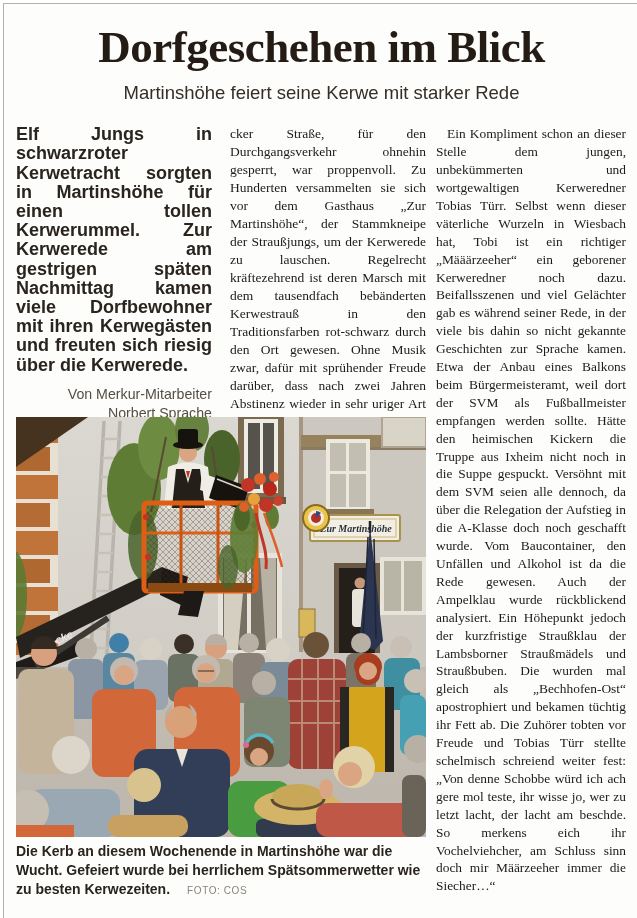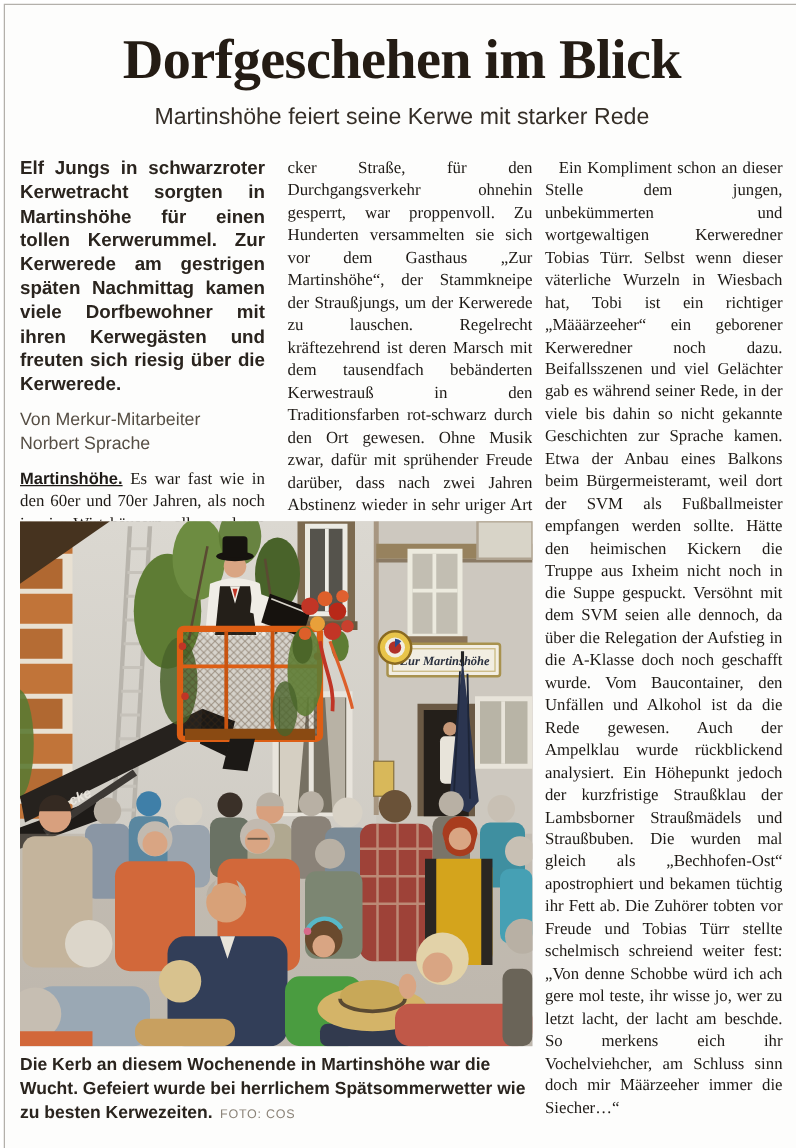--- a/index.html
+++ b/index.html
@@ -23,7 +23,7 @@
   .top-row{display:flex;gap:18px;height:292px;overflow:hidden;}
   .col{width:196px;flex:0 0 196px;}
   .lead{
-    font-weight:bold;font-size:15px;line-height:19.2px;margin:0;
+    font-weight:bold;font-size:18px;line-height:19.2px;margin:0;
     text-align:justify;color:#2a241e;
   }
   .byline{font-size:14.2px;line-height:19px;color:#564e44;margin:10px 0 9px 0;}

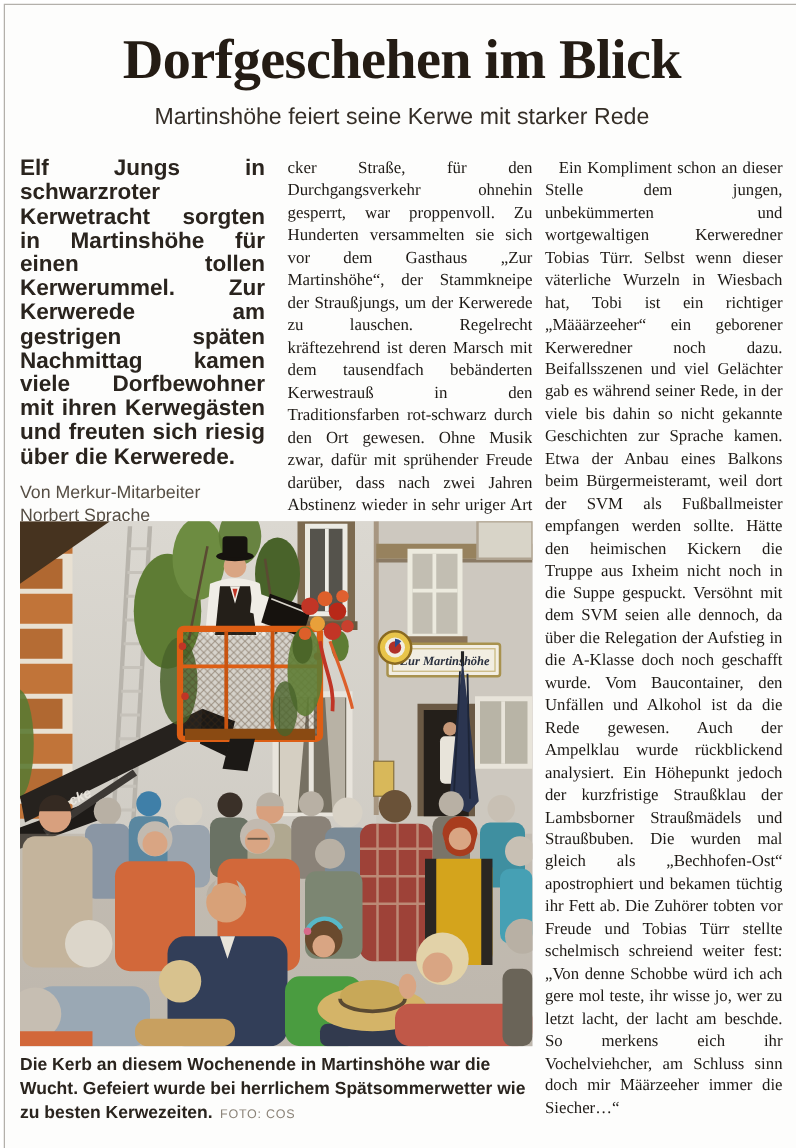--- a/index.html
+++ b/index.html
@@ -26,7 +26,7 @@
     font-weight:bold;font-size:18px;line-height:19.2px;margin:0;
     text-align:justify;color:#2a241e;
   }
-  .byline{font-size:14.2px;line-height:19px;color:#564e44;margin:10px 0 9px 0;}
+  .byline{font-size:14.2px;line-height:19px;color:#564e44;margin:10px 0 9px 0;text-align:right;}
   .serif-body{
     font-family:"Liberation Serif",serif;font-size:13.5px;line-height:18px;
     text-align:justify;margin:0;color:#1e1a16;

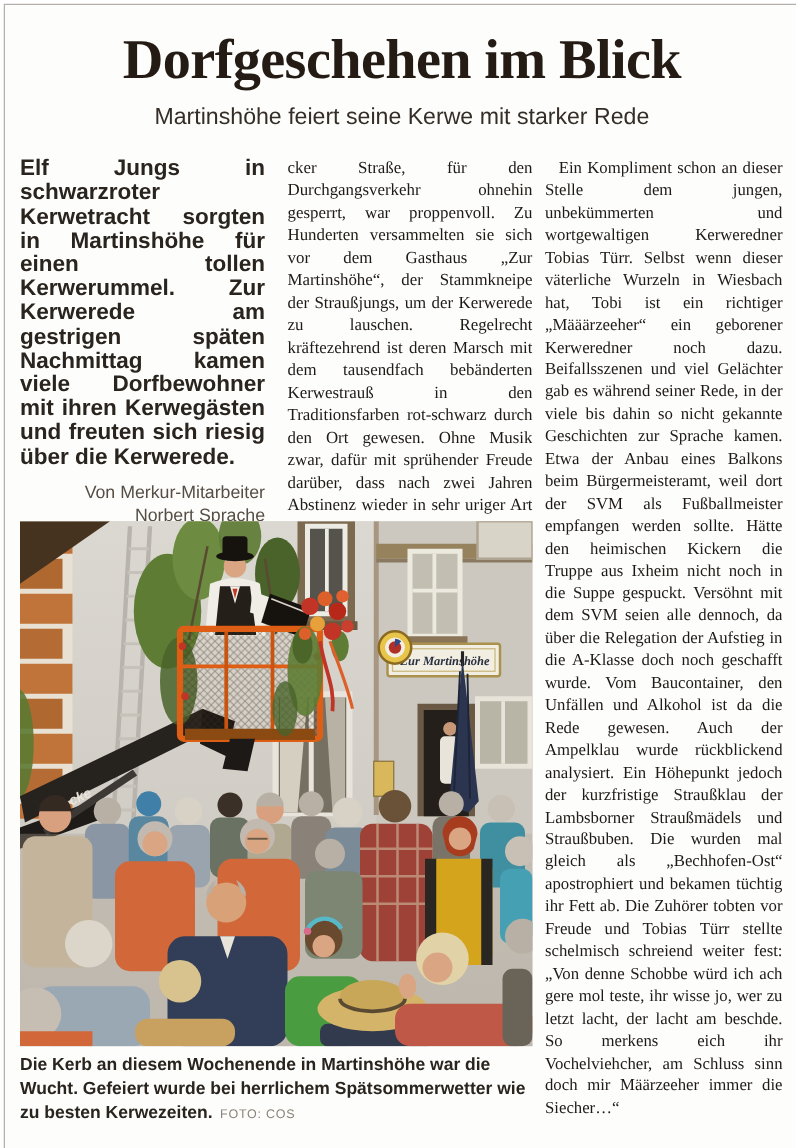--- a/index.html
+++ b/index.html
@@ -43,7 +43,7 @@
     text-align:left;
   }
   .photo-credit{
-    font-weight:normal;font-size:10px;color:#8b8378;letter-spacing:0.6px;margin-left:6px;
+    font-weight:normal;font-size:10px;color:#8b8378;letter-spacing:0.6px;margin-left:17px;
   }
 </style>
 </head>

